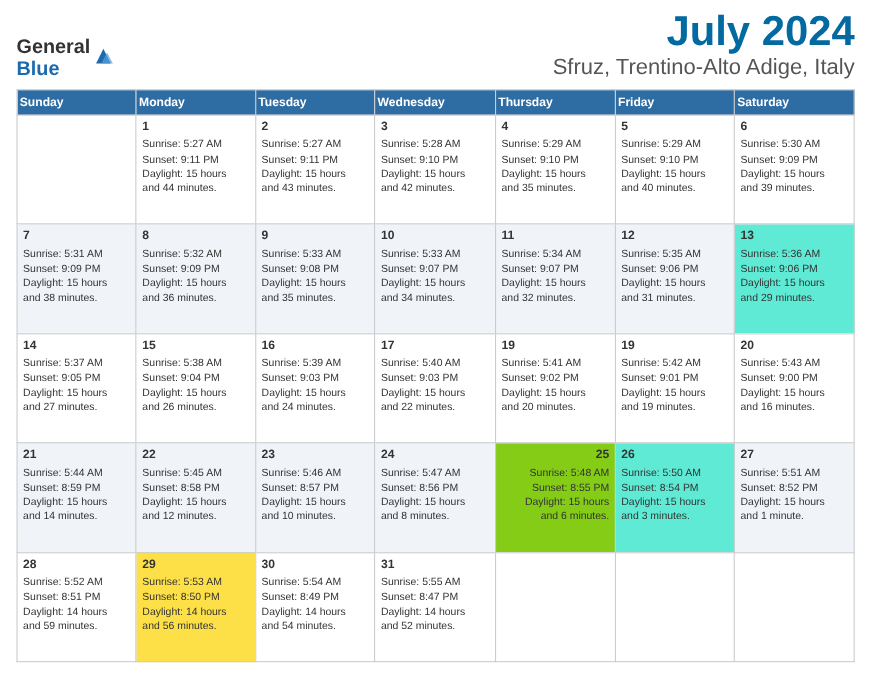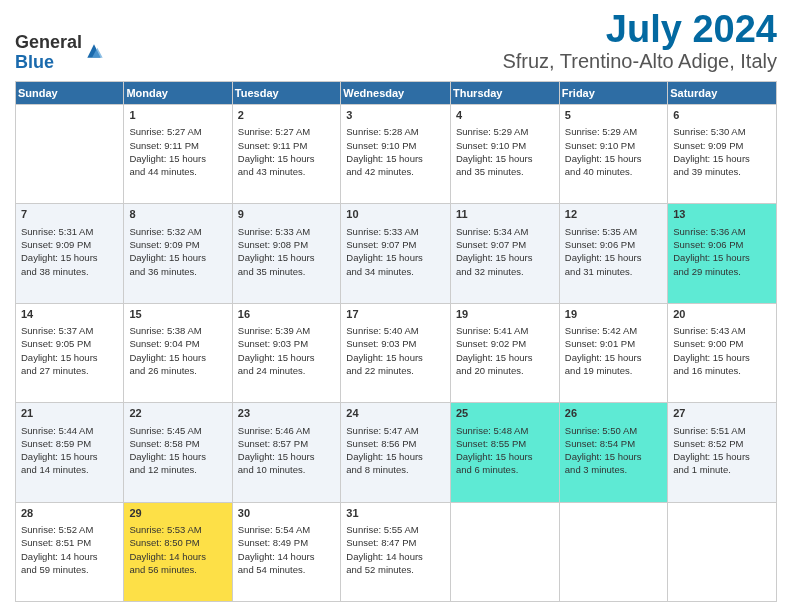--- a/index.html
+++ b/index.html
@@ -308,7 +308,7 @@
             <div>Daylight: 15 hours</div>
             <div>and 8 minutes.</div>
           </td>
-          <td style="background: #5eead4;">
+          <td style="background: #84cc16; text-align: right;">
             <span class="day-number">25</span>
             <div>Sunrise: 5:48 AM</div>
             <div>Sunset: 8:55 PM</div>

